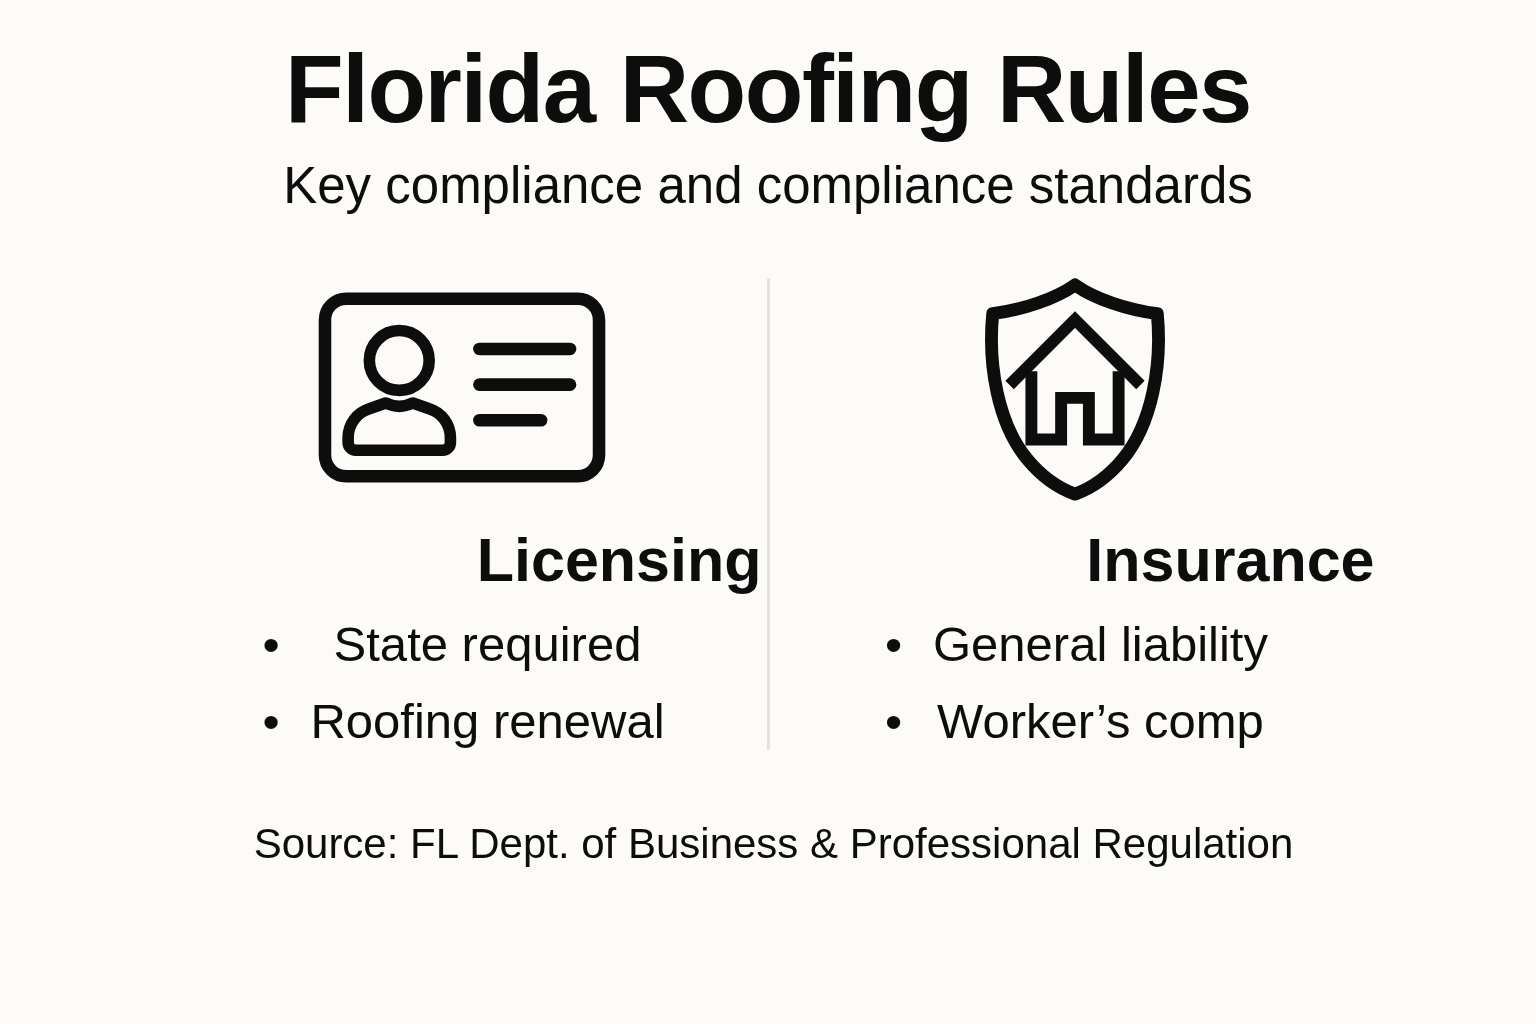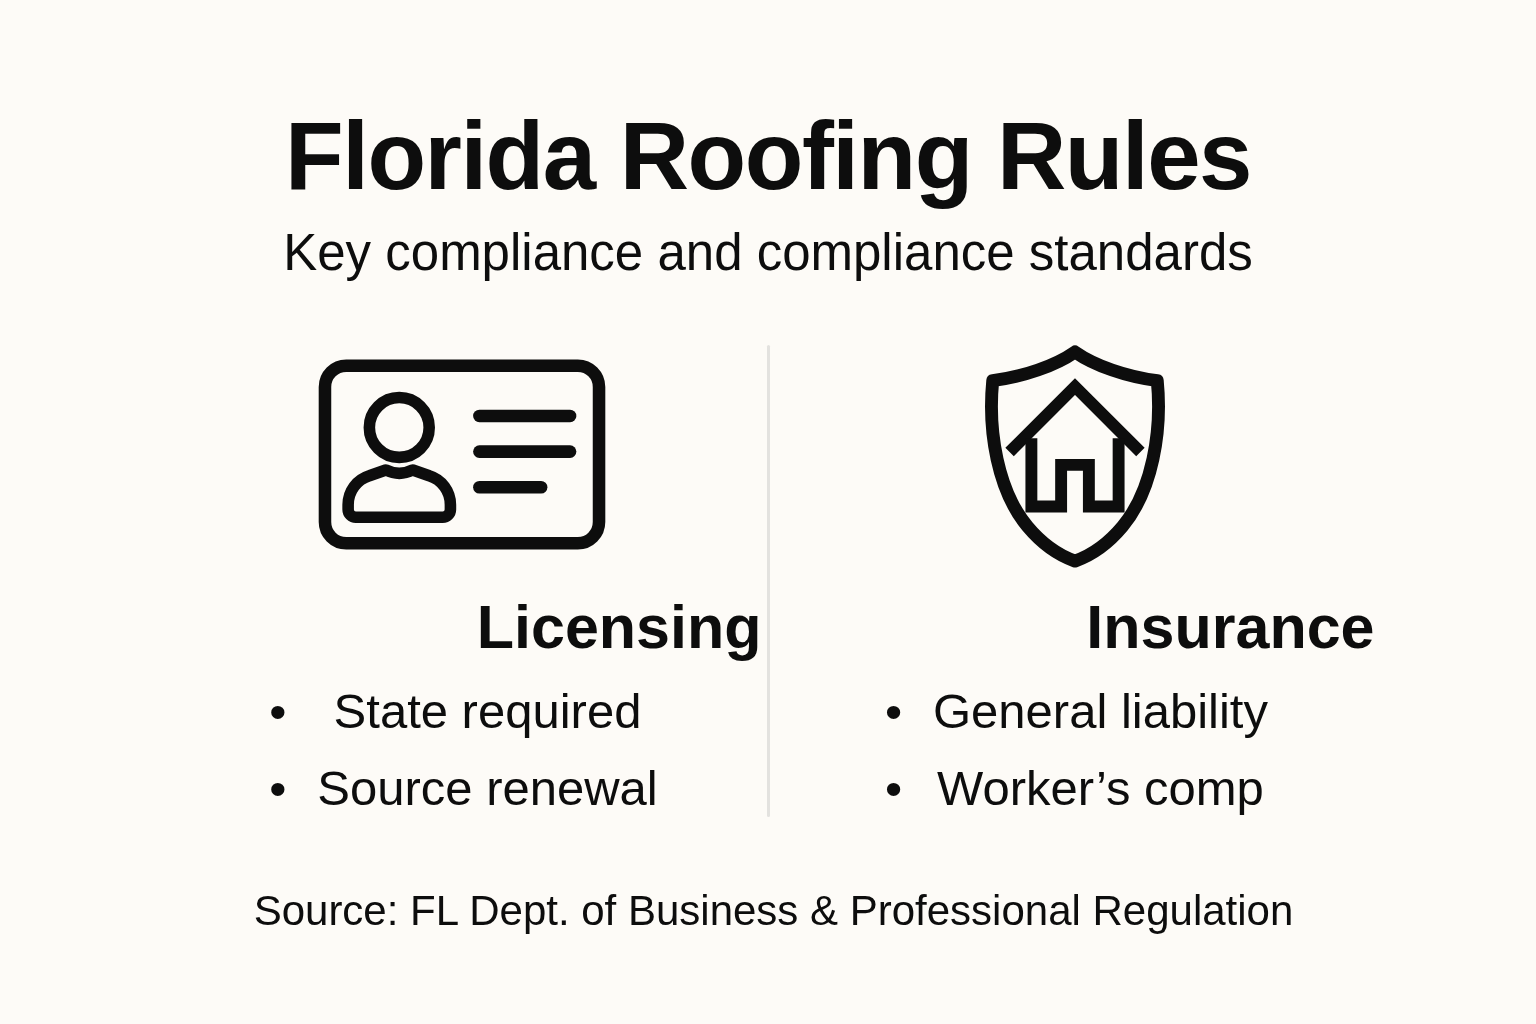--- a/index.html
+++ b/index.html
@@ -21,7 +21,7 @@
   }
   .page-title {
     margin: 0;
-    padding-top: 106px;
+    padding-top: 39px;
     font-size: 96px;
     font-weight: 700;
     letter-spacing: -1.5px;

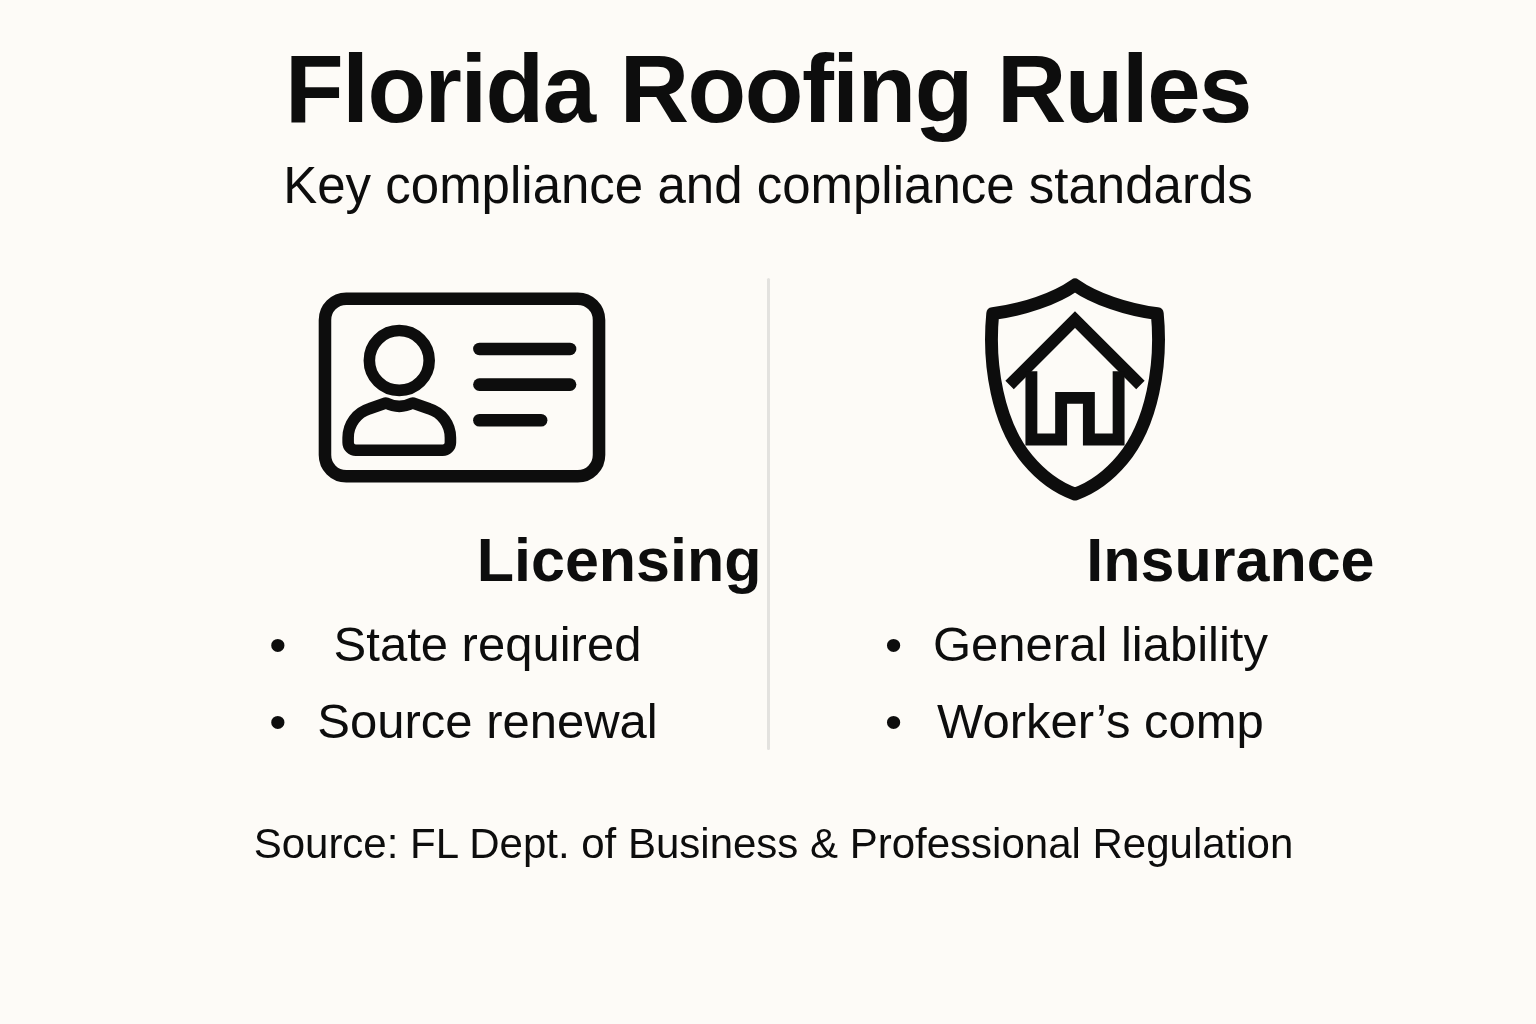--- a/index.html
+++ b/index.html
@@ -119,7 +119,7 @@
       <h2 class="col-heading">Licensing</h2>
       <ul class="bullets">
         <li>State required</li>
-        <li>Source renewal</li>
+        <li>Roofing renewal</li>
       </ul>
     </section>
 

